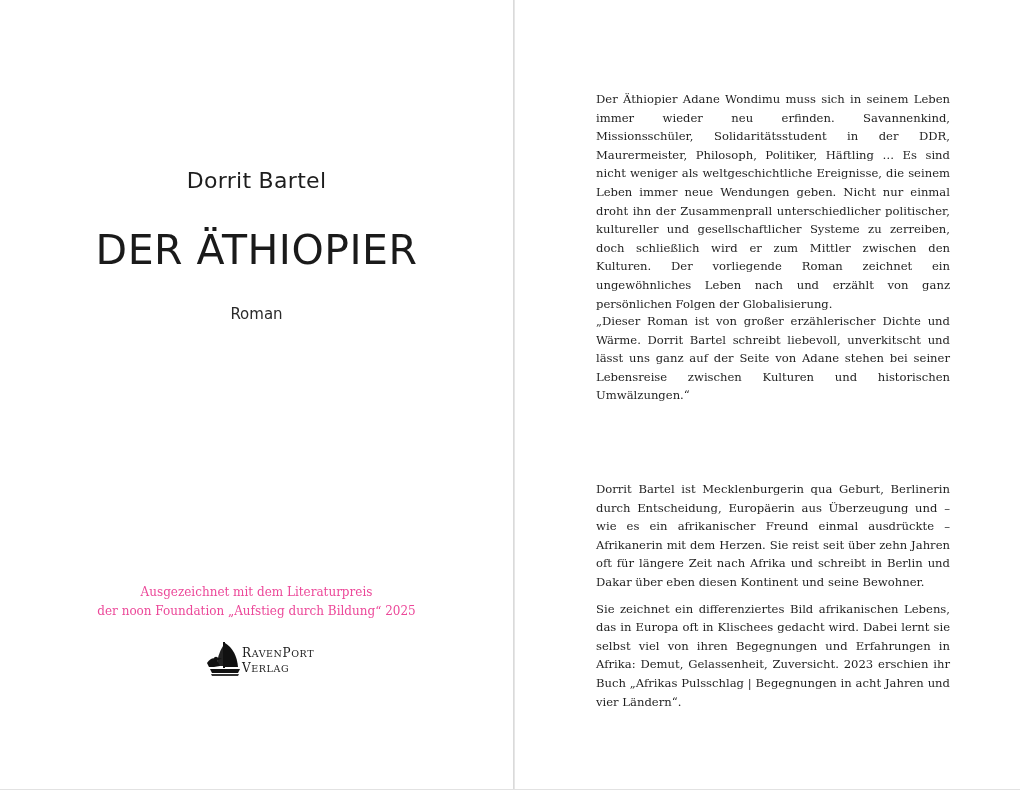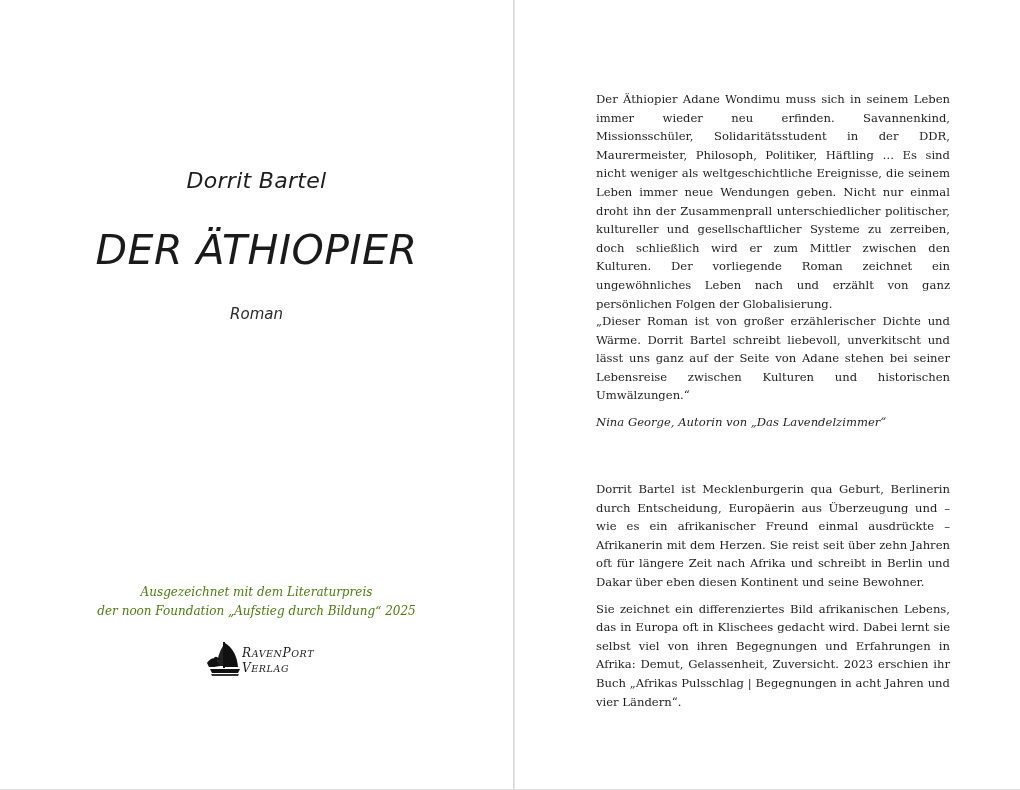--- a/index.html
+++ b/index.html
@@ -8,7 +8,7 @@
       color: #1a1a1a;
     }
     .spread { position: absolute; left: 0; top: 0; width: 1020px; height: 789px; border-bottom: 1px solid #e2e2e2; }
-    .page { position: absolute; top: 0; height: 650px; background: #fff; font-style: italic; }
+    .page { position: absolute; top: 0; height: 650px; background: #fff; }
     .page-left { left: 0; width: 513px; }
     .page-right { left: 515px; width: 505px; }
     .gutter { position: absolute; left: 513px; top: 0; width: 2px; height: 789px;

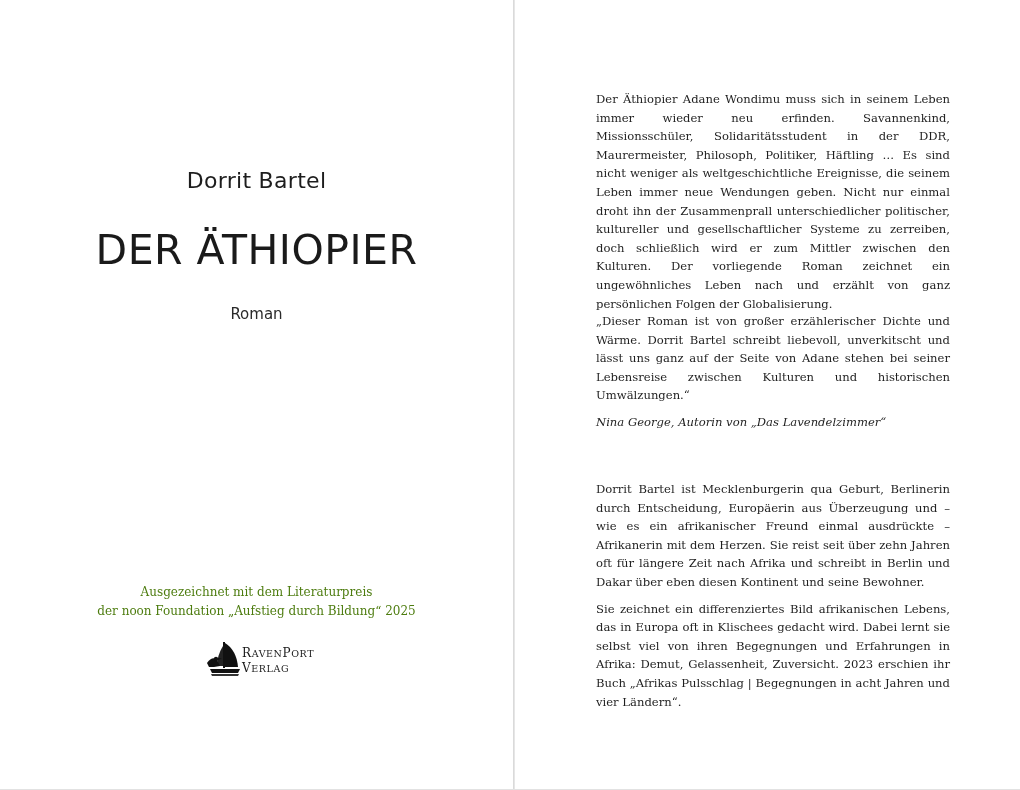--- a/index.html
+++ b/index.html
@@ -79,7 +79,6 @@
 
   <div class="text-block quote">
     <p>„Dieser Roman ist von großer erzählerischer Dichte und Wärme. Dorrit Bartel schreibt liebevoll, unverkitscht und lässt uns ganz auf der Seite von Adane stehen bei seiner Lebensreise zwischen Kulturen und historischen Umwälzungen.“</p>
-    <p class="attribution">Nina George, Autorin von „Das Lavendelzimmer“</p>
   </div>
 
   <div class="text-block bio">

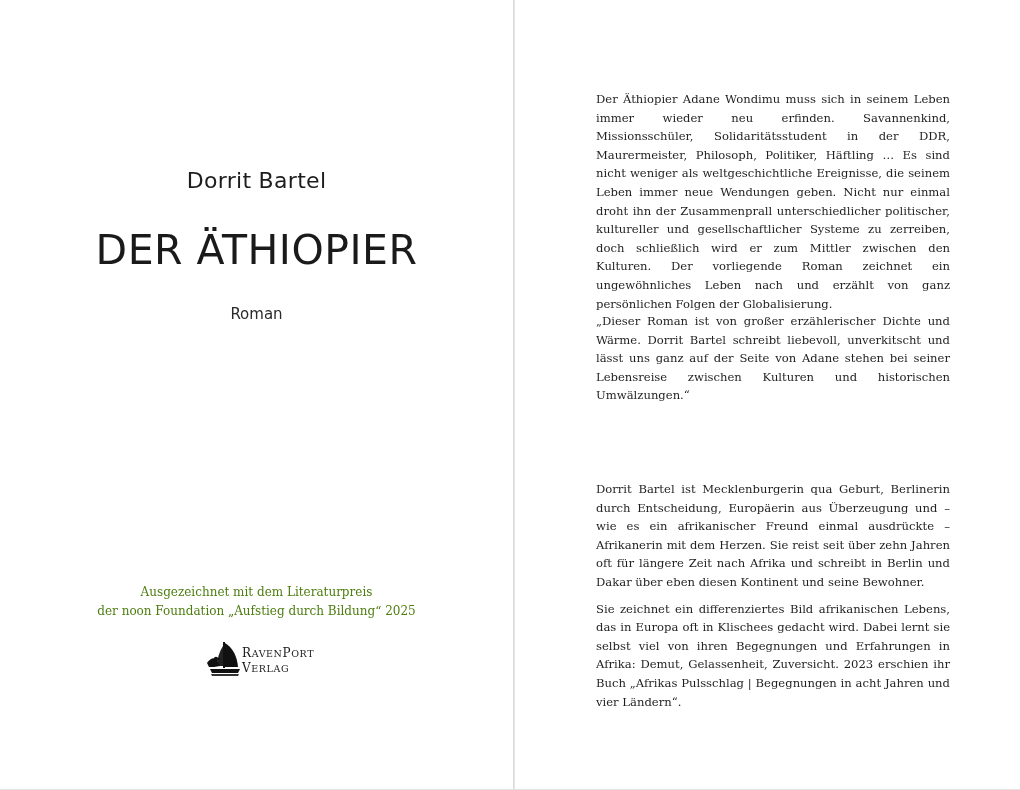--- a/index.html
+++ b/index.html
@@ -21,7 +21,7 @@
     .subtitle { position: absolute; left: 0; width: 513px; top: 305px; text-align: center;
       font-family: "DejaVu Sans", sans-serif; font-size: 15px; color: #2a2a2a; }
     .award { position: absolute; left: 0; width: 513px; top: 583px; text-align: center;
-      font-family: "DejaVu Serif", serif; font-size: 12px; line-height: 19px; color: #4d7c0f; }
+      font-family: "DejaVu Serif", serif; font-size: 12px; line-height: 19px; color: #ec4899; }
     .award div { white-space: nowrap; }
 
     .logo { position: absolute; left: 205px; top: 640px; width: 112px; height: 38px; }

